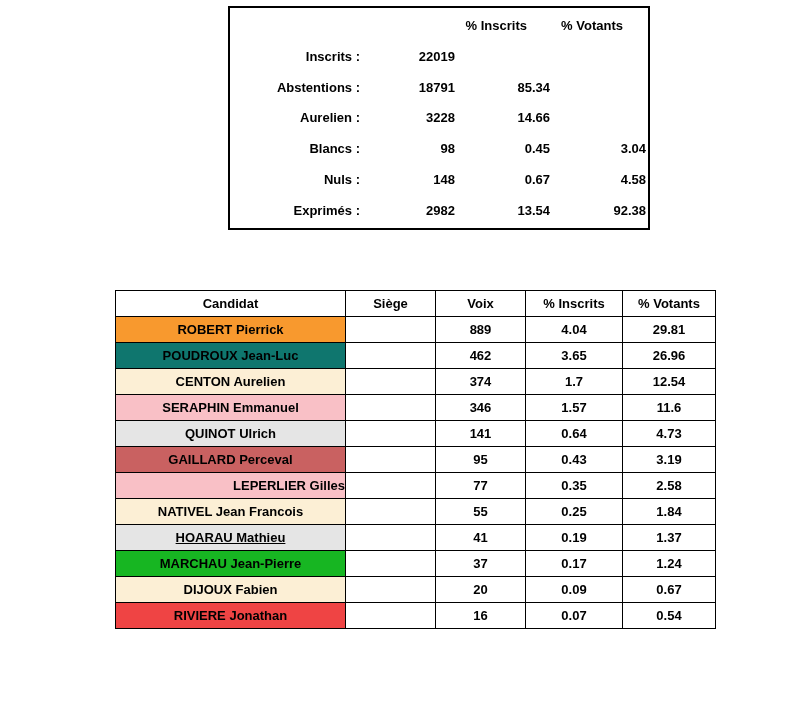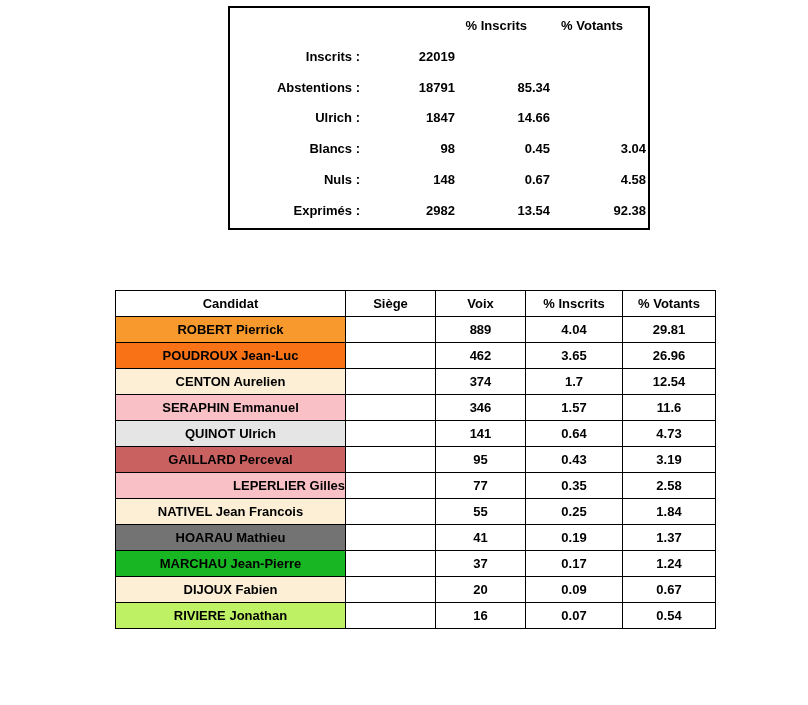--- a/index.html
+++ b/index.html
@@ -83,7 +83,7 @@
     <div class="cell"></div>
   </div>
   <div class="summary-row">
-    <div class="cell">Ulrich :</div>
+    <div class="cell">Aurelien :</div>
     <div class="cell">1847</div>
     <div class="cell">14.66</div>
     <div class="cell"></div>

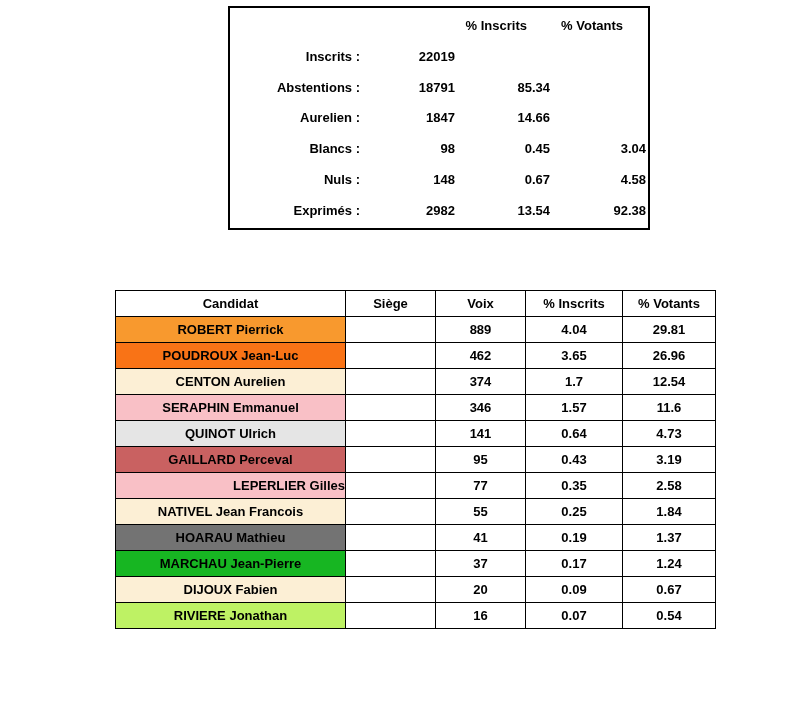--- a/index.html
+++ b/index.html
@@ -84,7 +84,7 @@
   </div>
   <div class="summary-row">
     <div class="cell">Aurelien :</div>
-    <div class="cell">1847</div>
+    <div class="cell">3228</div>
     <div class="cell">14.66</div>
     <div class="cell"></div>
   </div>

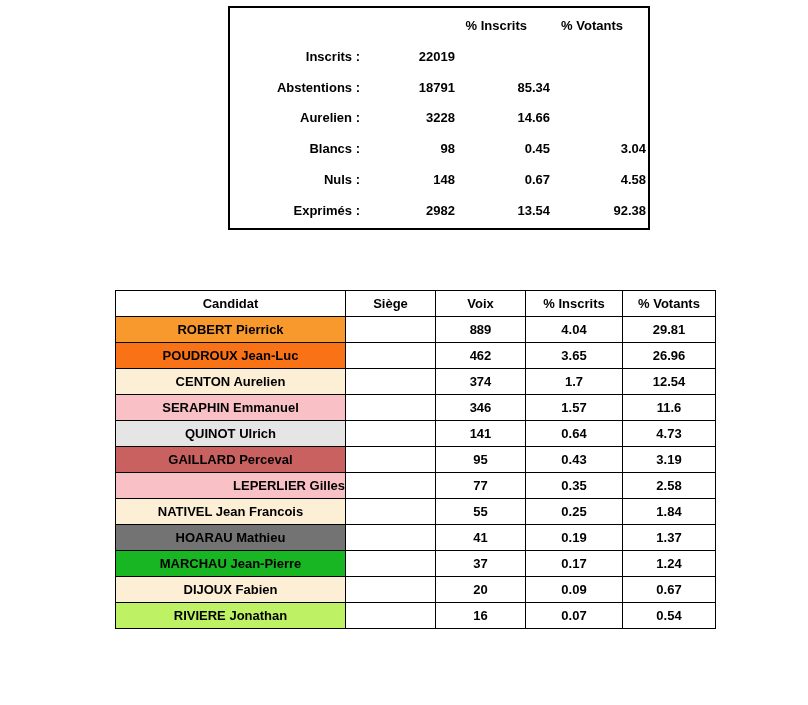--- a/index.html
+++ b/index.html
@@ -134,7 +134,7 @@
       <td>29.81</td>
     </tr>
     <tr>
-      <td style="background-color: #f97316;">POUDROUX Jean-Luc</td>
+      <td style="background-color: #0f766e;">POUDROUX Jean-Luc</td>
       <td></td>
       <td>462</td>
       <td>3.65</td>

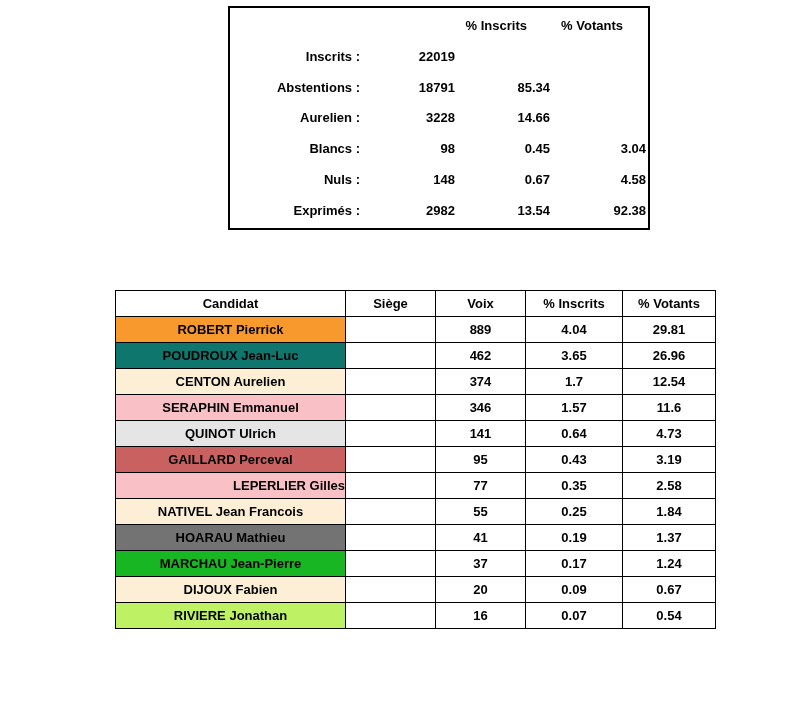--- a/index.html
+++ b/index.html
@@ -183,7 +183,7 @@
       <td>1.84</td>
     </tr>
     <tr>
-      <td style="background-color: #737373;">HOARAU Mathieu</td>
+      <td style="background-color: #e5e5e5; text-decoration: underline;">HOARAU Mathieu</td>
       <td></td>
       <td>41</td>
       <td>0.19</td>

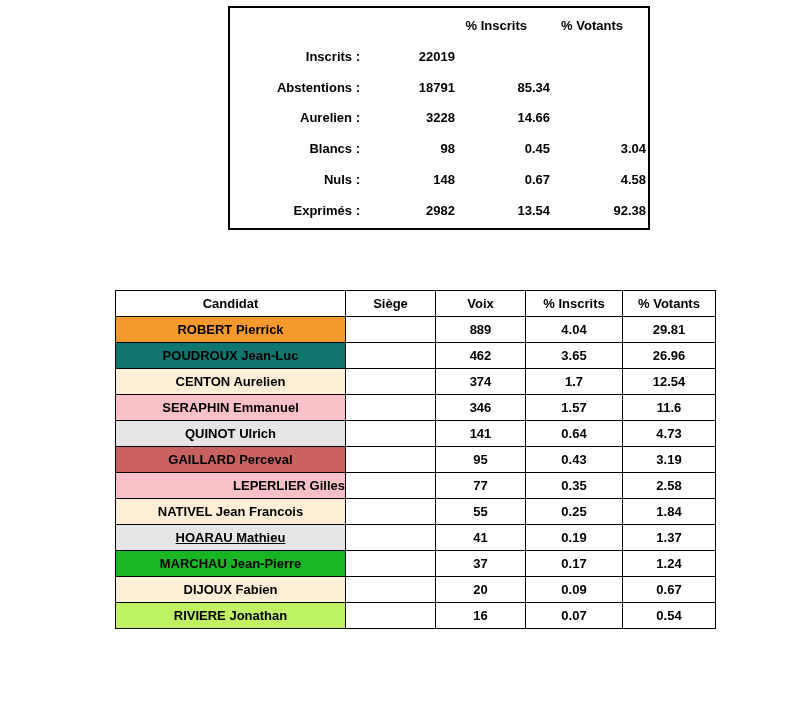--- a/index.html
+++ b/index.html
@@ -204,7 +204,7 @@
       <td>0.67</td>
     </tr>
     <tr>
-      <td style="background-color: #bef264;">RIVIERE Jonathan</td>
+      <td style="background-color: #ef4444;">RIVIERE Jonathan</td>
       <td></td>
       <td>16</td>
       <td>0.07</td>

